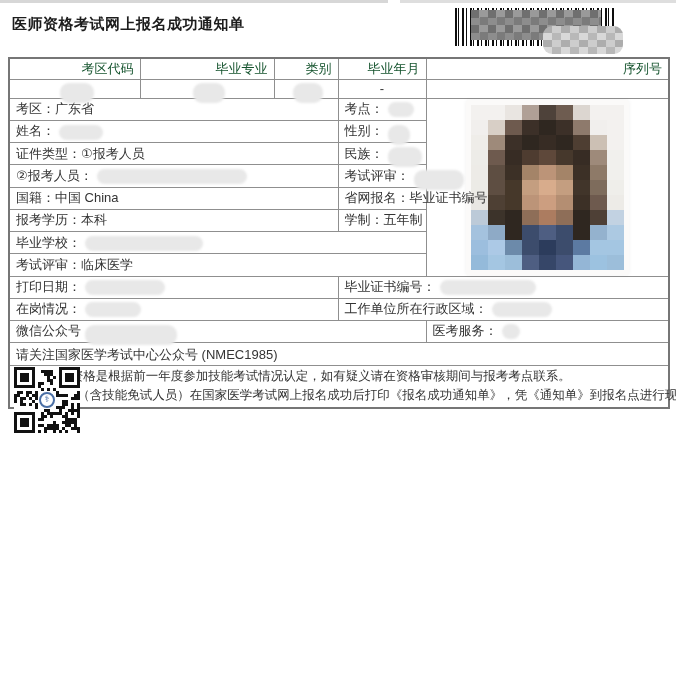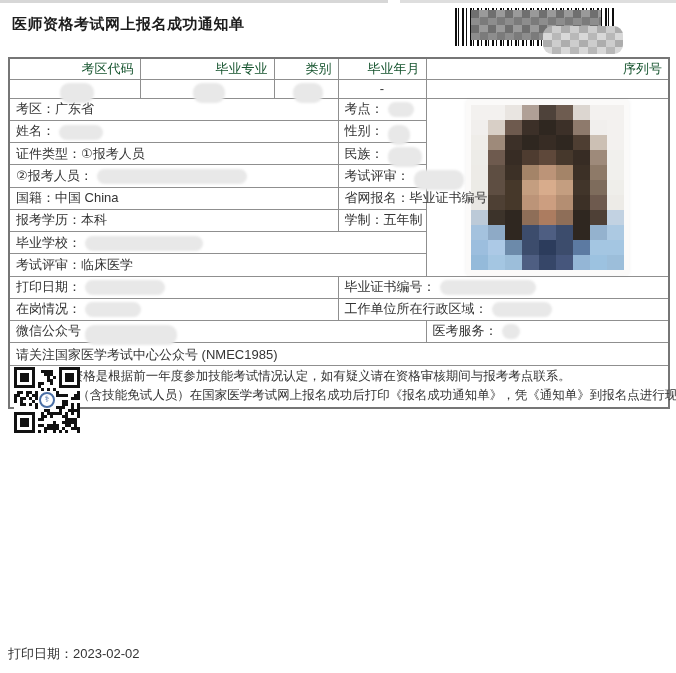--- a/index.html
+++ b/index.html
@@ -412,9 +412,6 @@
   </tbody>
     </table>
 
-  <div class="printdate">
-    <span>打印日期：</span><span>2023-02-02</span>
-  </div>
 
 </div>
 

